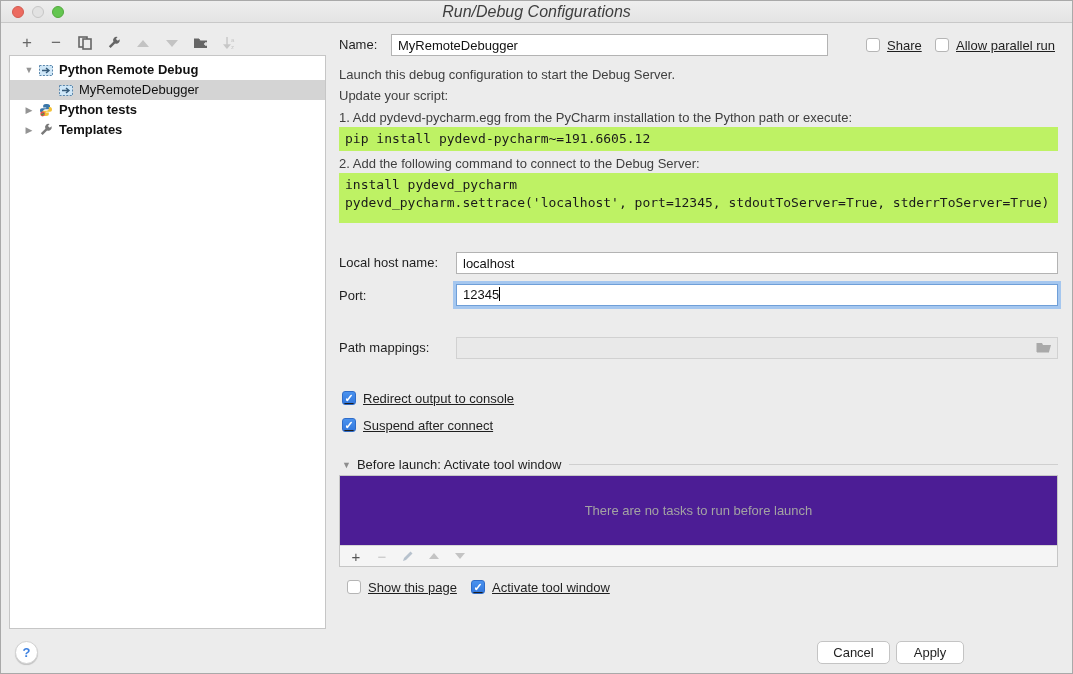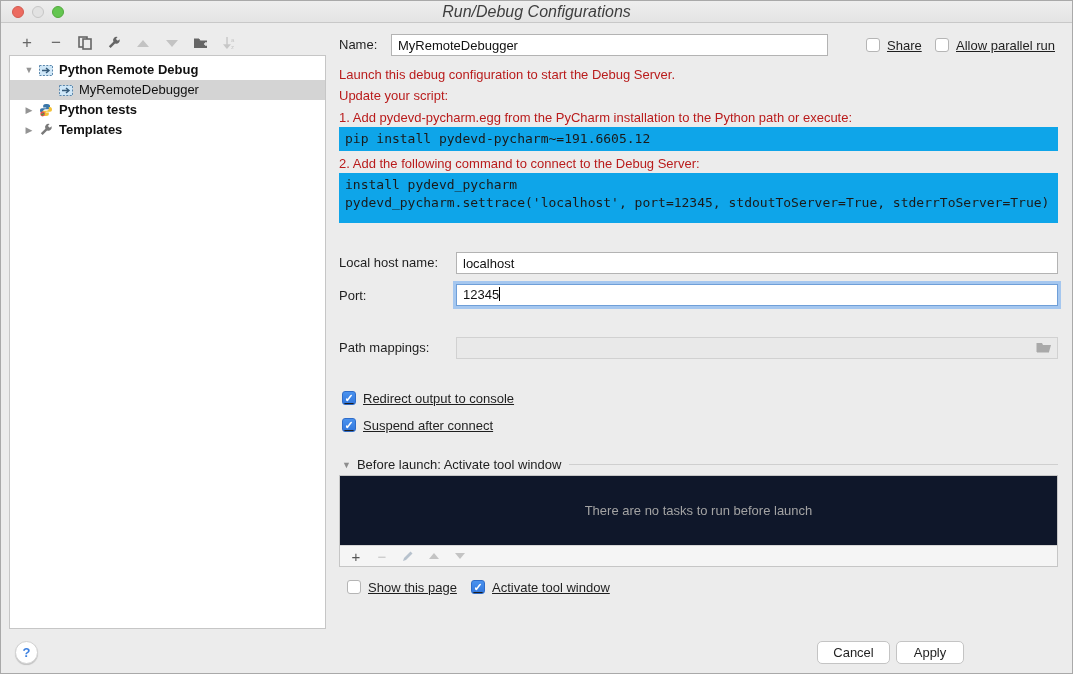--- a/index.html
+++ b/index.html
@@ -49,7 +49,7 @@
   }
   .text-input.focused { border:1px solid #6f9fd8; box-shadow:0 0 0 3px #a5c7ef; }
   .text-input.disabled-input { background:#e9e9e9; border:1px solid #d1d1d1; }
-  .desc { position:absolute; color:#b91c1c; }
+  .desc { position:absolute; color:#404040; }
   .code-block {
     position:absolute; left:338px; width:719px; background:#0ea5e9;
     font-family:"DejaVu Sans Mono", monospace; font-size:13px; color:#1a1a1a;

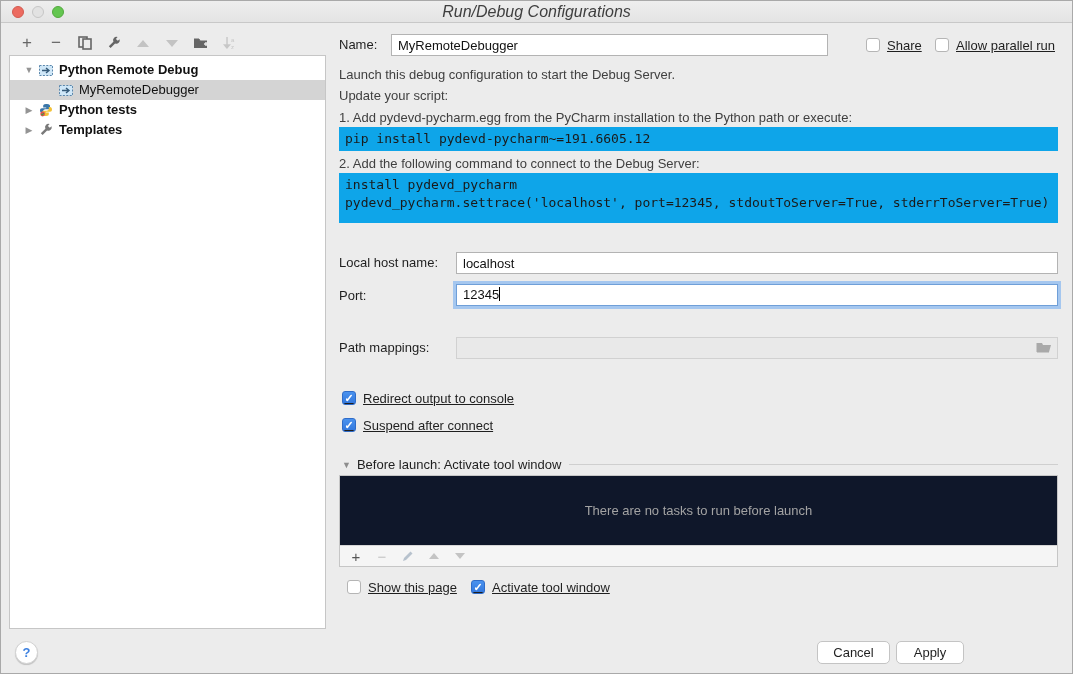--- a/index.html
+++ b/index.html
@@ -51,7 +51,7 @@
   .text-input.disabled-input { background:#e9e9e9; border:1px solid #d1d1d1; }
   .desc { position:absolute; color:#404040; }
   .code-block {
-    position:absolute; left:338px; width:719px; background:#0ea5e9;
+    position:absolute; left:338px; width:719px; background:#bef264;
     font-family:"DejaVu Sans Mono", monospace; font-size:13px; color:#1a1a1a;
     padding:3px 6px; line-height:18px; white-space:pre;
   }

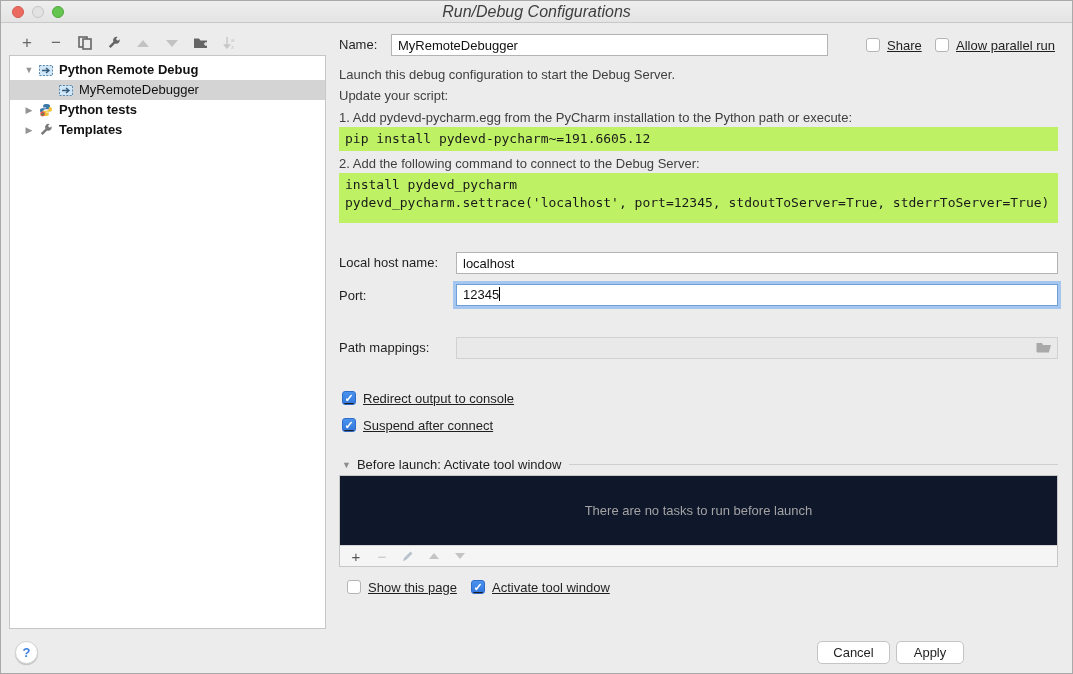--- a/index.html
+++ b/index.html
@@ -67,7 +67,7 @@
   #before-launch-header { position:absolute; left:341px; top:456px; width:716px; display:flex; align-items:center; }
   #before-launch-header .twisty { font-size:9px; color:#8d8d8d; margin-right:6px; }
   #before-launch-header .hr { flex:1; border-top:1px solid #cfcfcf; margin-left:8px; }
-  #task-box { position:absolute; left:338px; top:474px; width:719px; height:92px; border:1px solid #c6c6c6; background:#0f172a; }
+  #task-box { position:absolute; left:338px; top:474px; width:719px; height:92px; border:1px solid #c6c6c6; background:#4c1d95; }
   #task-empty { height:69px; display:flex; align-items:center; justify-content:center; color:#a3a3a3; }
   #task-toolbar { height:21px; border-top:1px solid #d6d6d6; background:#f5f5f5; display:flex; align-items:center; gap:12px; padding-left:9px; }
   .mini-btn { width:14px; height:14px; display:flex; align-items:center; justify-content:center; font-size:15px; color:#555; }

